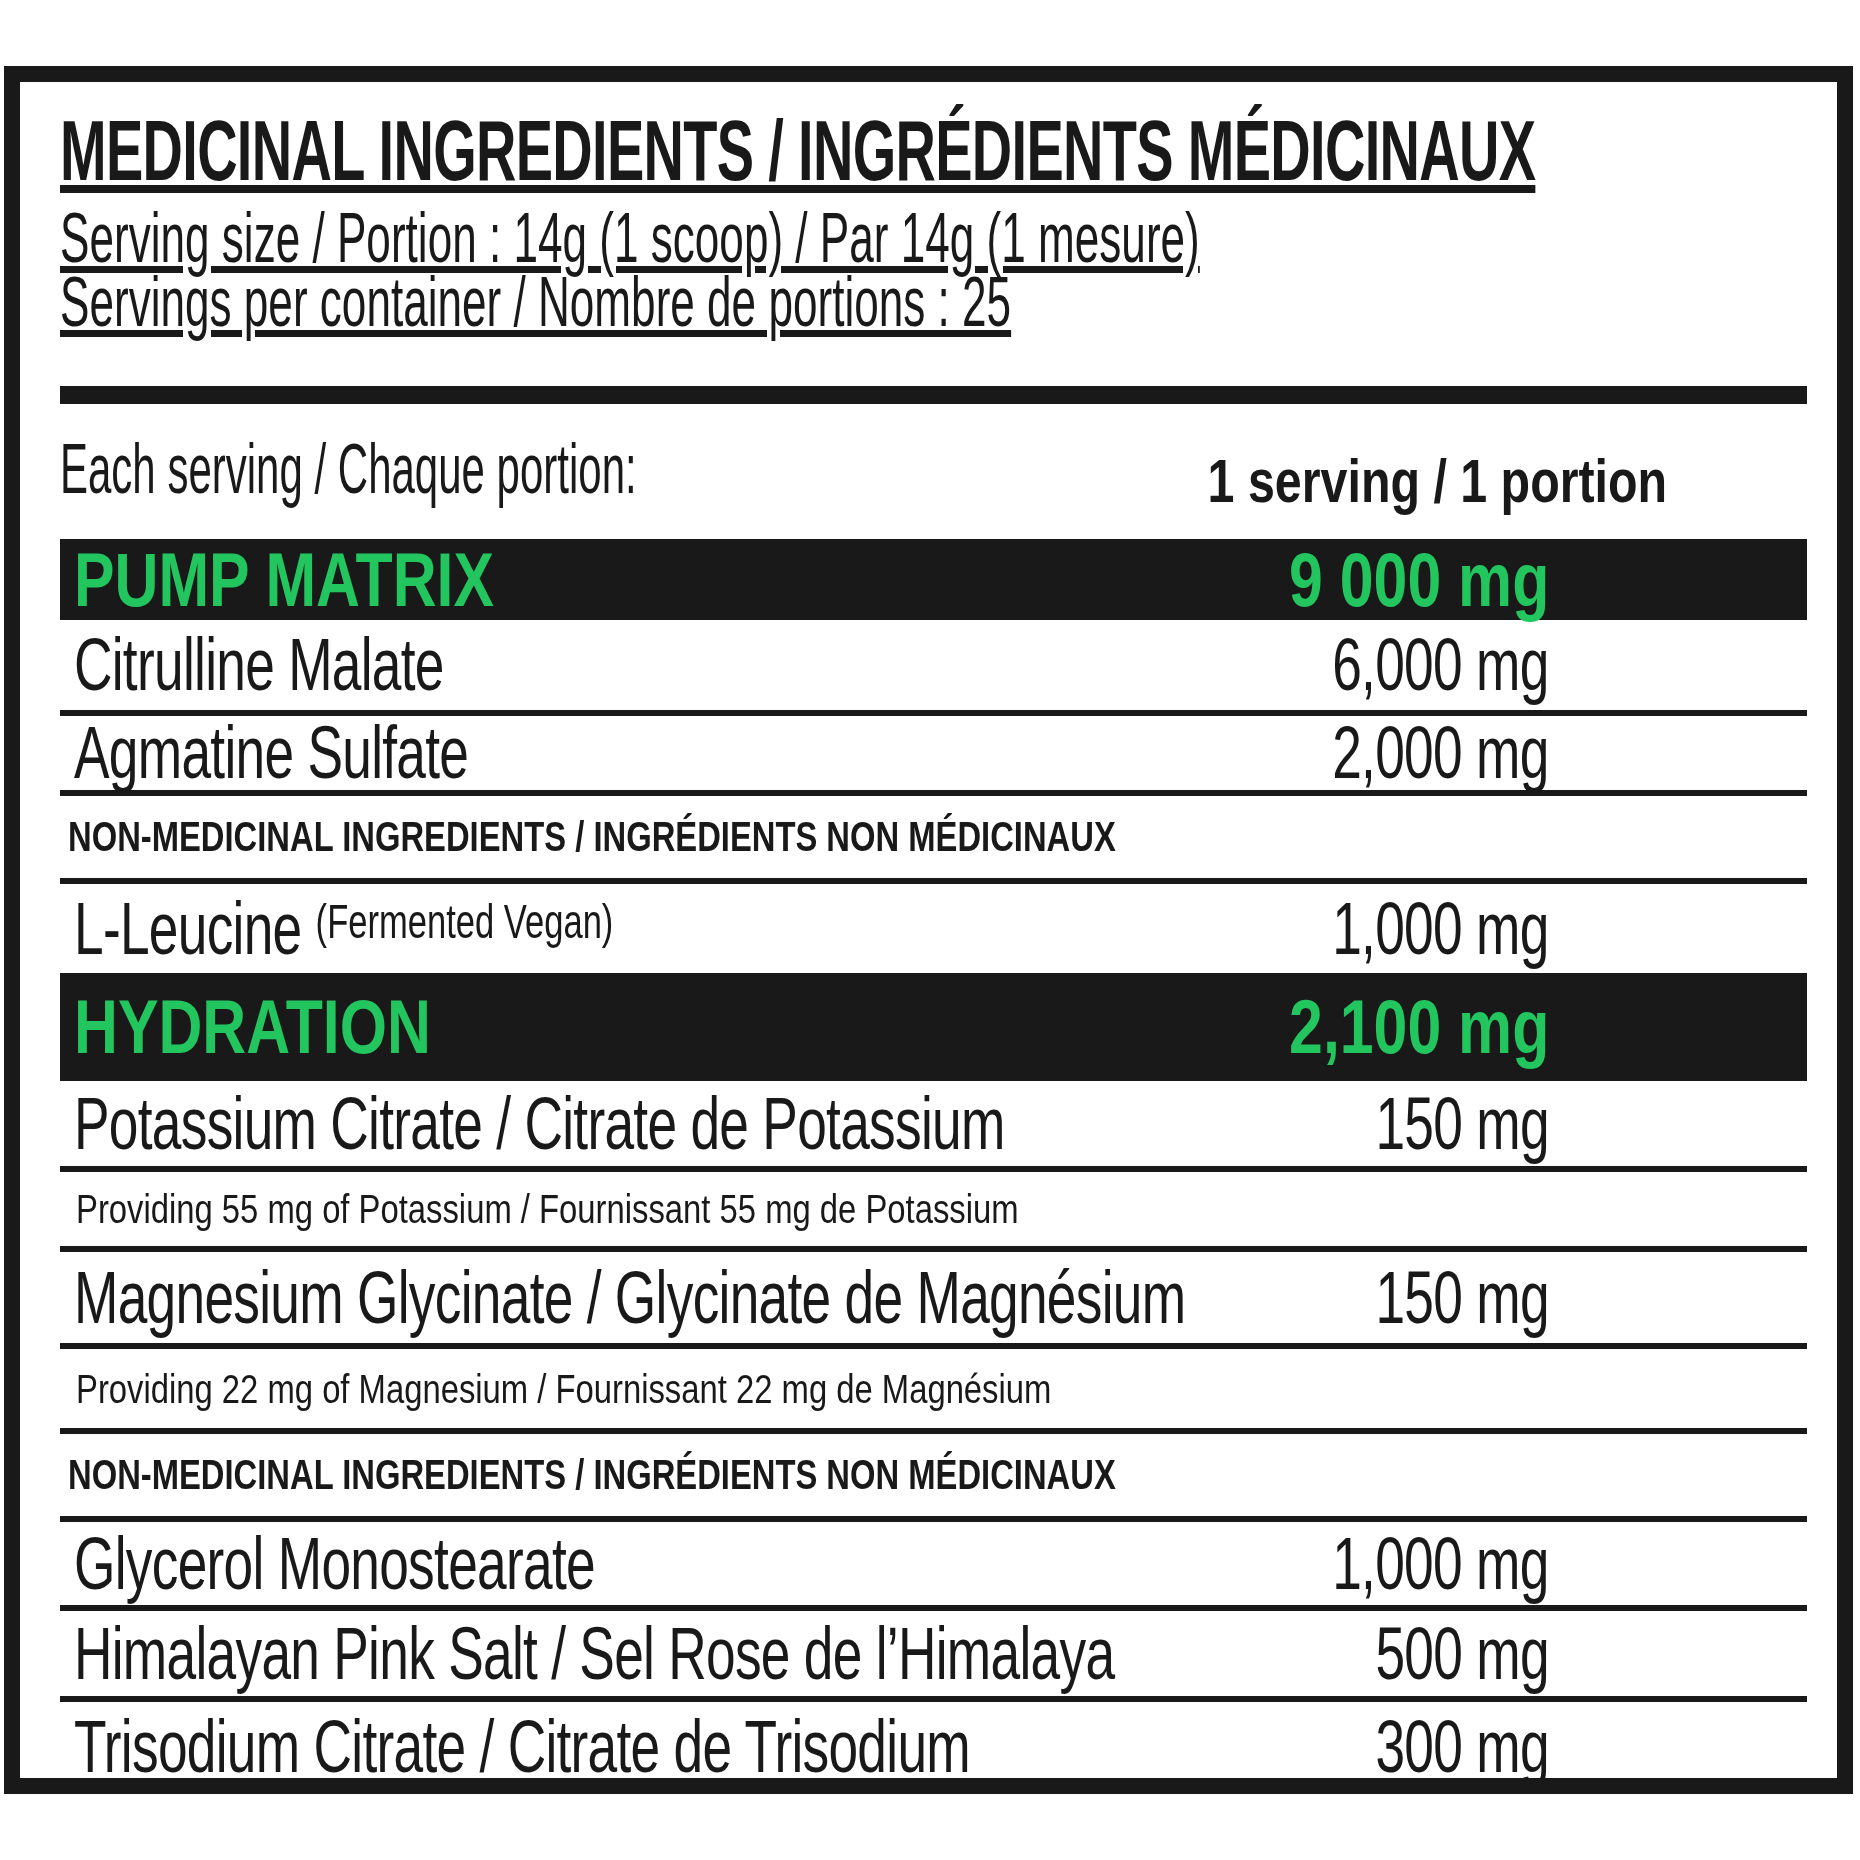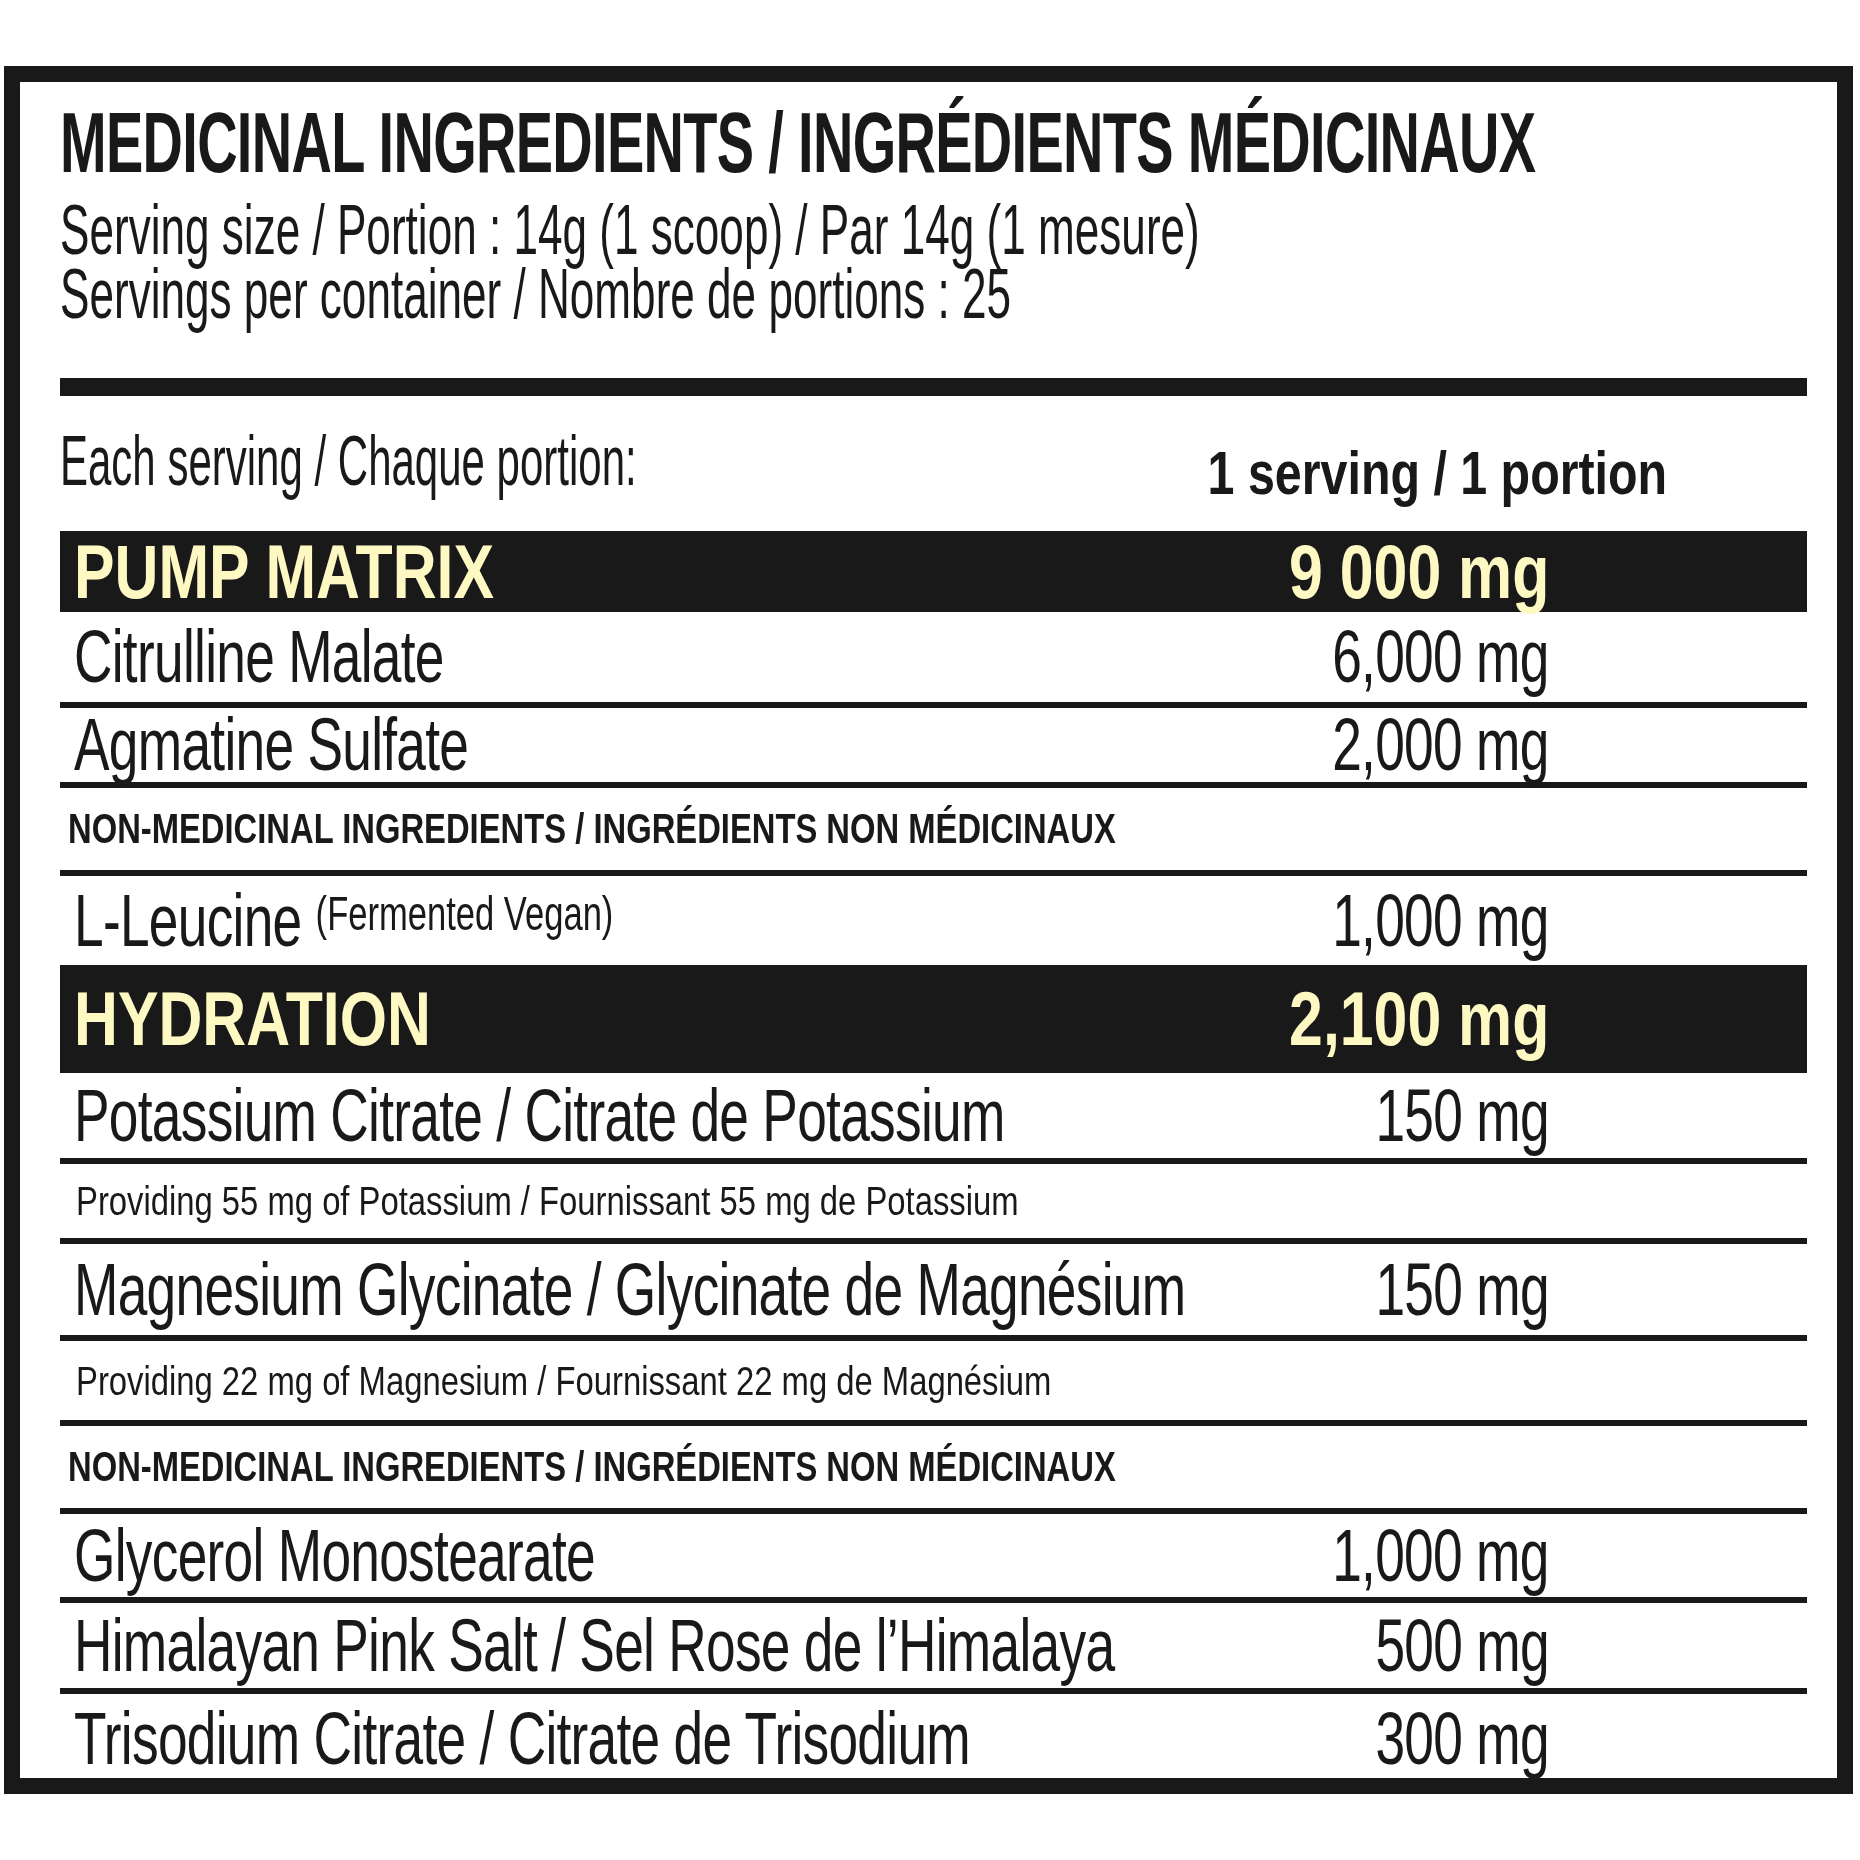--- a/index.html
+++ b/index.html
@@ -27,7 +27,8 @@
     background: #ffffff;
   }
   .content {
-    padding: 4px 30px 0 40px;
+    padding: 12px 30px 0 40px;
+    text-decoration: underline;
   }
   
   .cx {

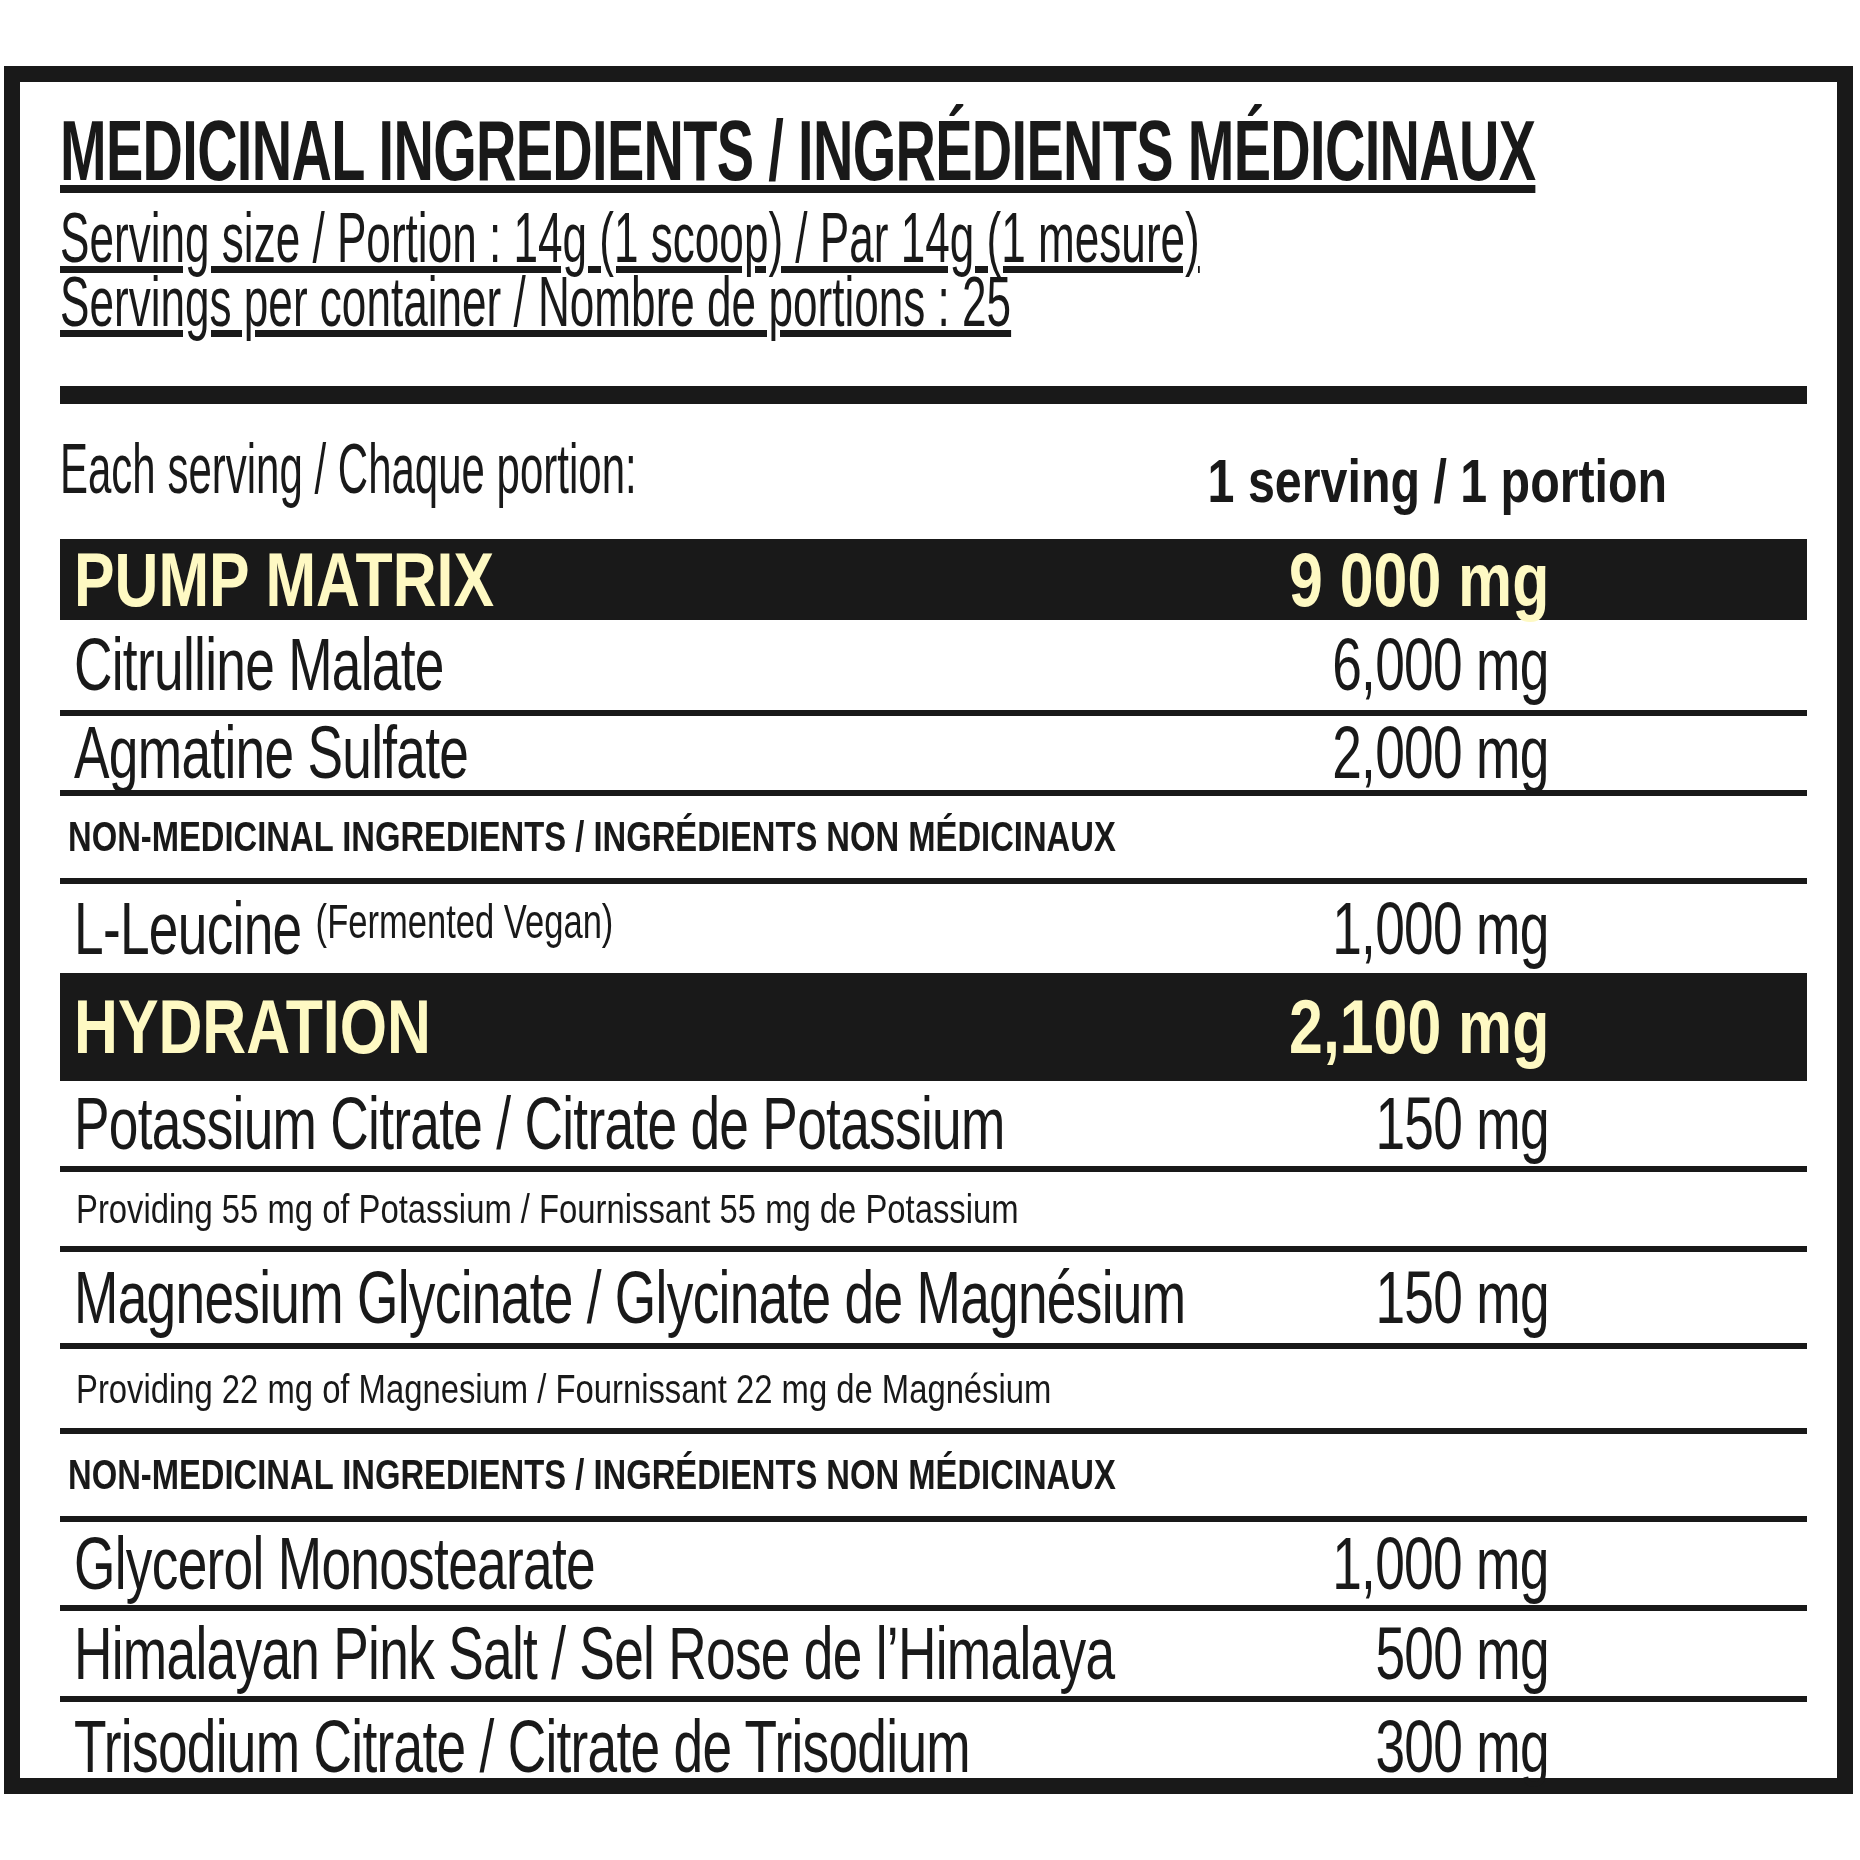--- a/index.html
+++ b/index.html
@@ -60,7 +60,7 @@
   .ing .cx  { font-size: 74px; letter-spacing: -1px; transform: scaleX(0.72); }
   .ing-note { font-size: 48px; vertical-align: 16px; letter-spacing: 0; }
 
-  .bar { background: #191919; color: #fef9c3; }
+  .bar { background: #191919; color: #22c55e; }
   .bar .cx { font-size: 76px; font-weight: bold; transform: scaleX(0.80); }
 
   .sub .name { padding-left: 8px; }

